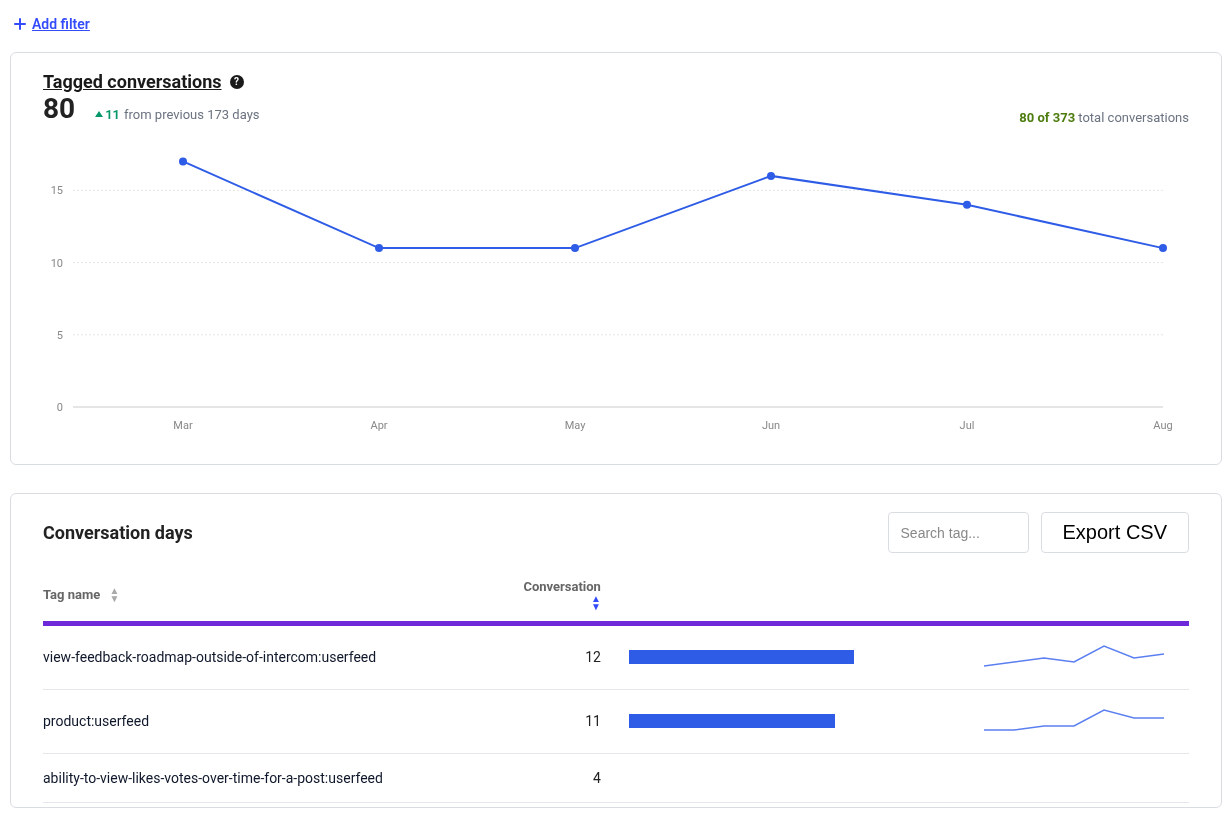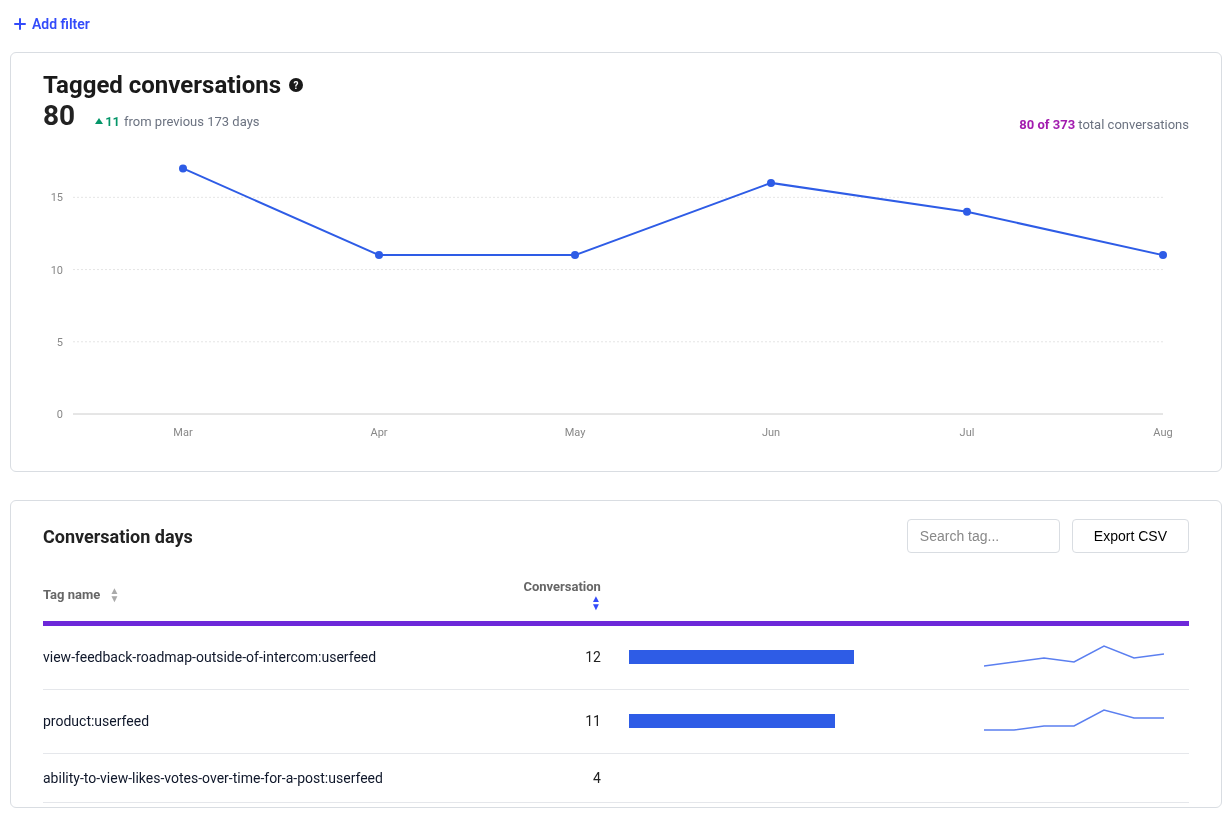--- a/index.html
+++ b/index.html
@@ -20,6 +20,7 @@
     gap: 6px;
     cursor: pointer;
     padding: 6px 0 20px 4px;
+    text-decoration: underline;
   }
   .add-filter svg { width: 12px; height: 12px; }
   .card {

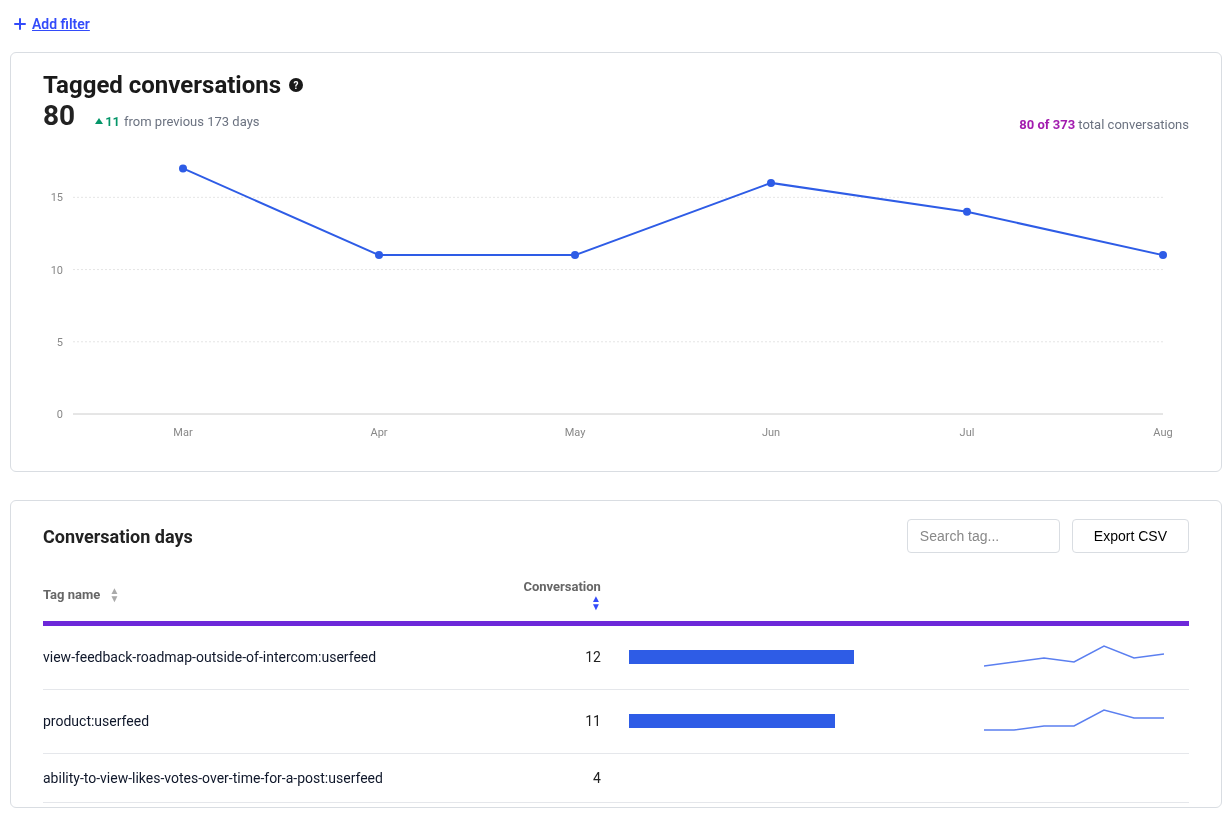--- a/index.html
+++ b/index.html
@@ -32,10 +32,11 @@
   }
   .card-title-row { display: flex; align-items: center; gap: 8px; }
   .card-title {
-    font-size: 24px;
+    font-size: 18px;
     font-weight: 700;
     color: #1a1a1a;
     margin: 0;
+    text-decoration: underline;
   }
   .help-icon {
     width: 14px; height: 14px; border-radius: 50%;

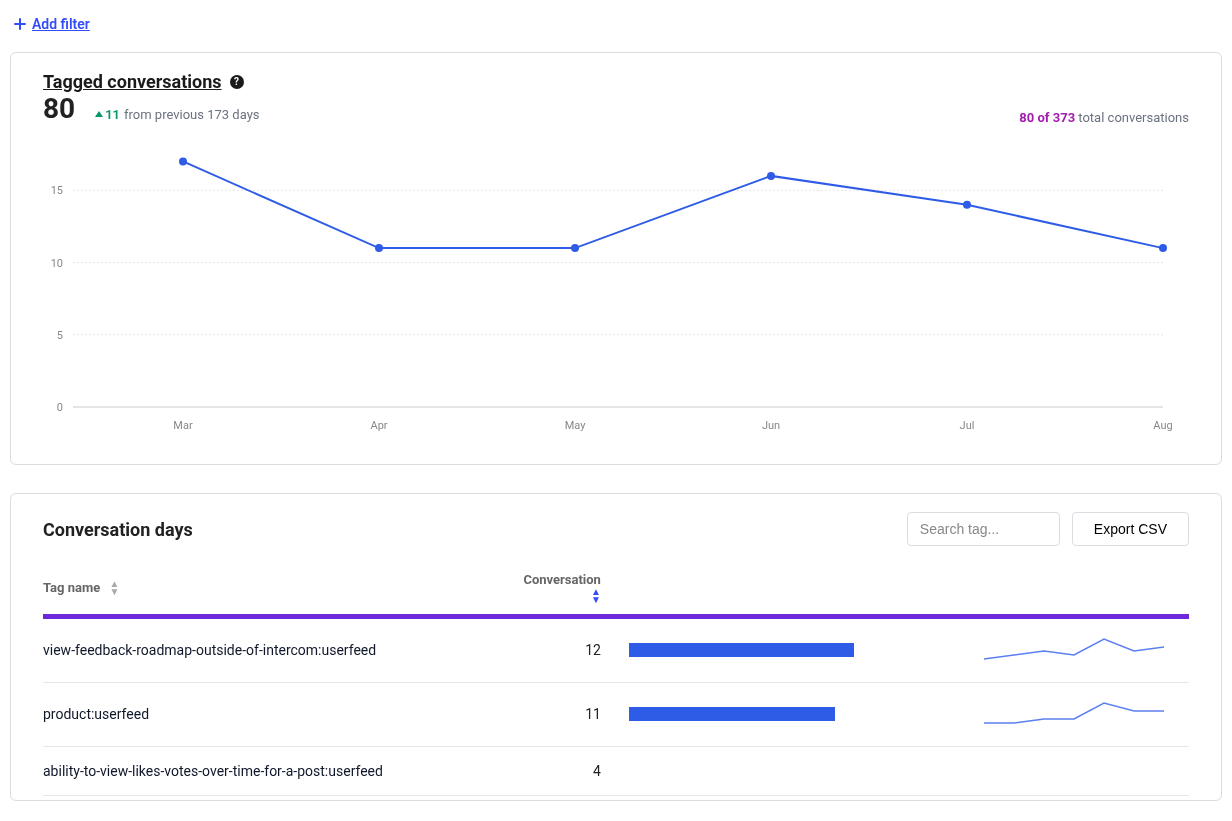--- a/index.html
+++ b/index.html
@@ -53,7 +53,7 @@
   .delta-up { color: #059669; font-weight: 600; display: inline-flex; align-items: center; gap: 2px; }
   .delta-up svg { width: 8px; height: 8px; }
   .metric-right { font-size: 13px; color: #6b7280; }
-  .metric-right b { color: #a21caf; font-weight: 700; }
+  .metric-right b { color: #4d7c0f; font-weight: 700; }
   .chart-area { margin-top: 12px; }
   .axis-label { font-size: 11px; fill: #888; }
   .gridline { stroke: #e5e5e5; stroke-dasharray: 2 2; stroke-width: 1; }

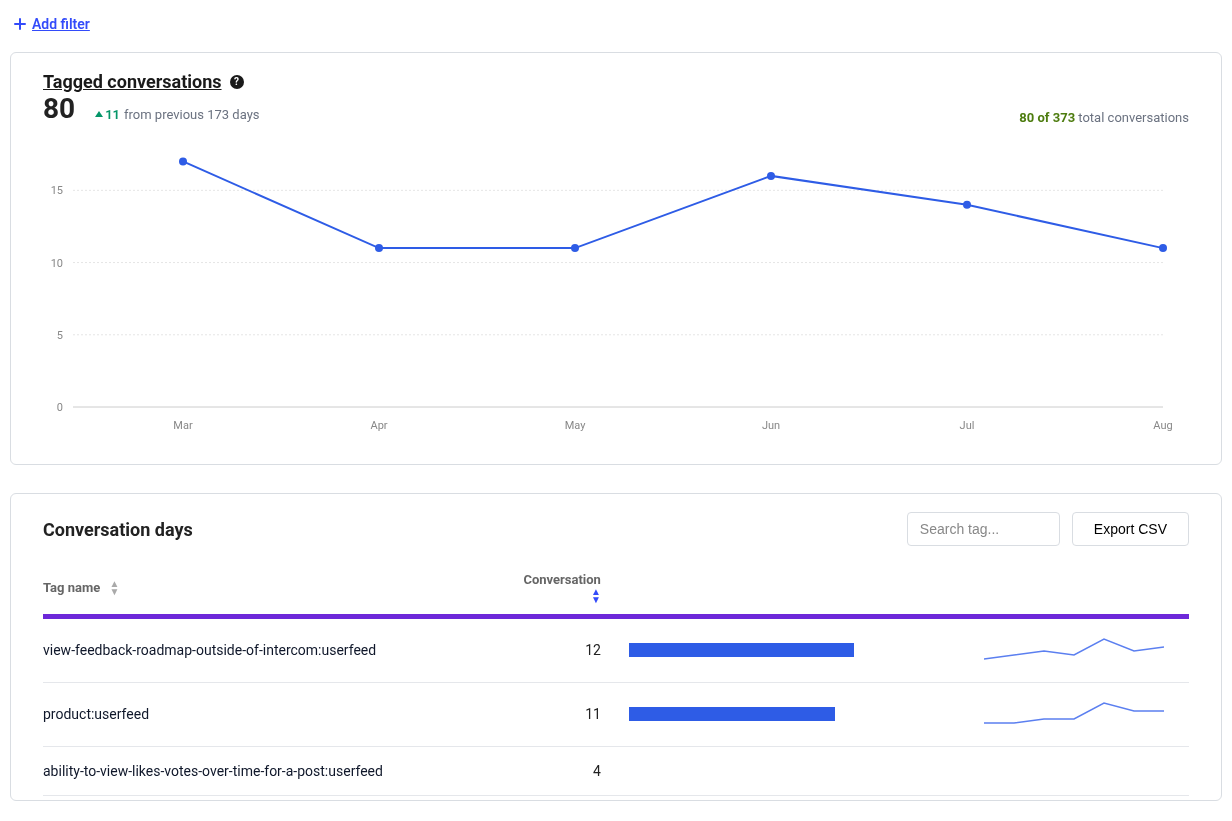--- a/index.html
+++ b/index.html
@@ -70,7 +70,7 @@
   .tags-actions { display: flex; gap: 12px; }
   .search-input {
     border: 1px solid #d9dde2; border-radius: 4px;
-    padding: 8px 12px; font-size: 14px; width: 153px;
+    padding: 8px 12px; font-size: 14px; width: 141px;
     color: #333;
   }
   .search-input::placeholder { color: #888; }

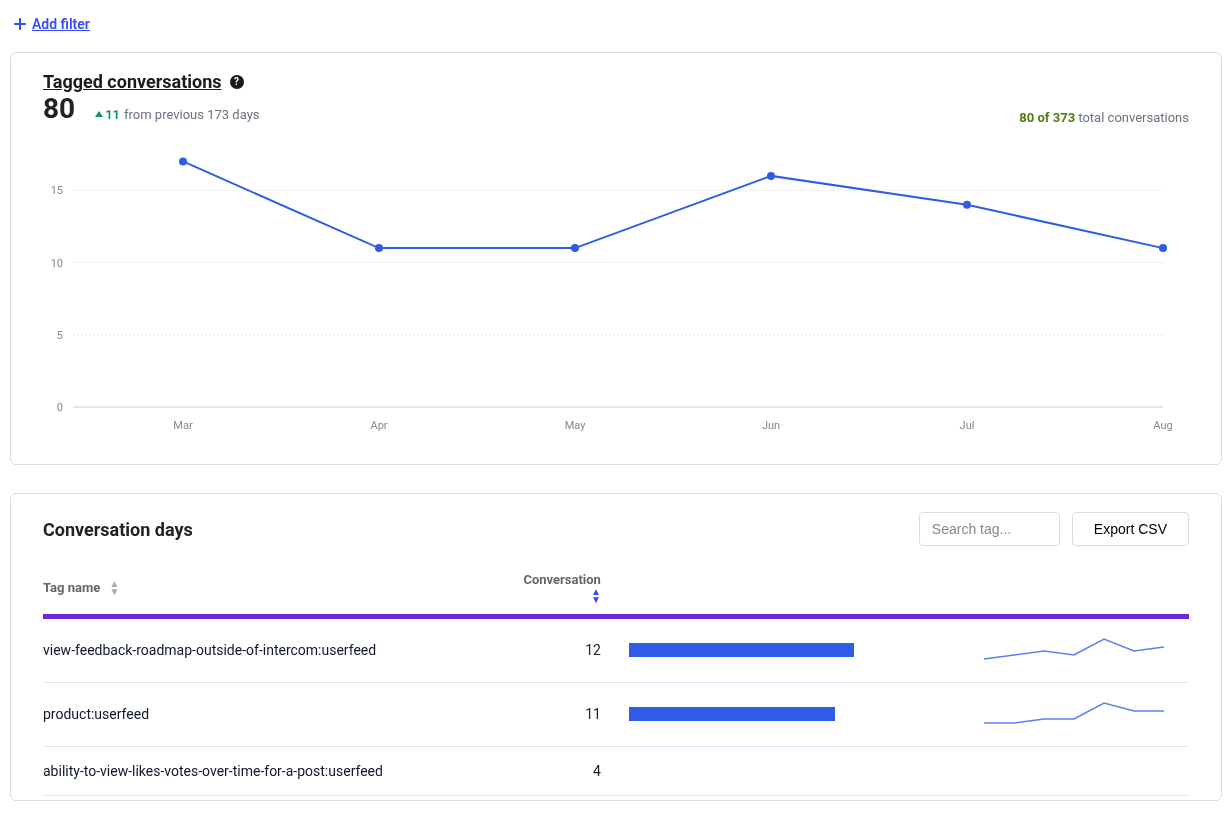--- a/index.html
+++ b/index.html
@@ -77,7 +77,7 @@
   .export-btn {
     border: 1px solid #d9dde2; background: #fff;
     border-radius: 4px; padding: 8px 21px;
-    font-size: 14px; font-weight: 500; cursor: pointer;
+    font-size: 20px; font-weight: 500; cursor: pointer;
   }
   .tags-table { width: 100%; border-collapse: collapse; }
   .tags-table th {

